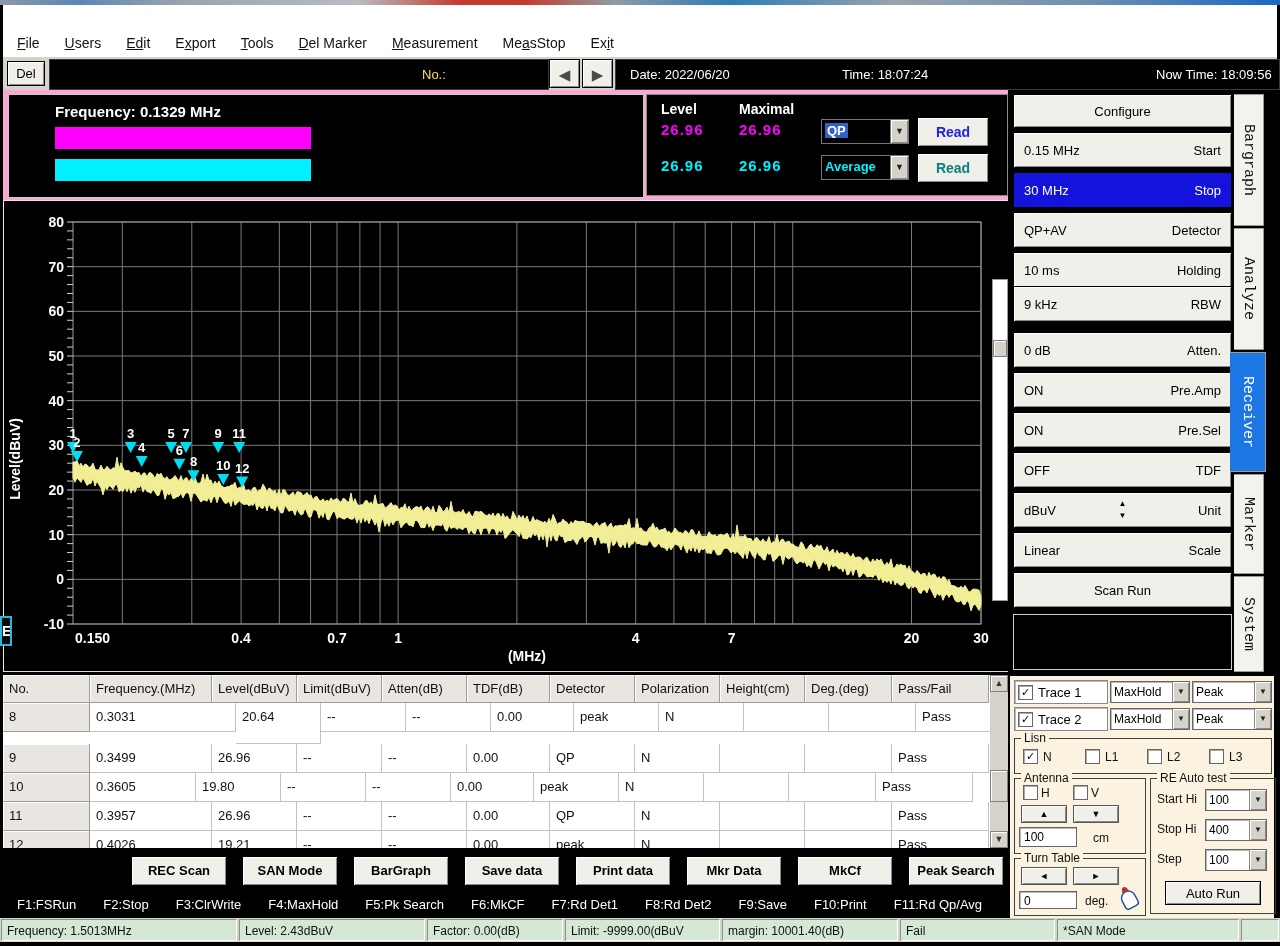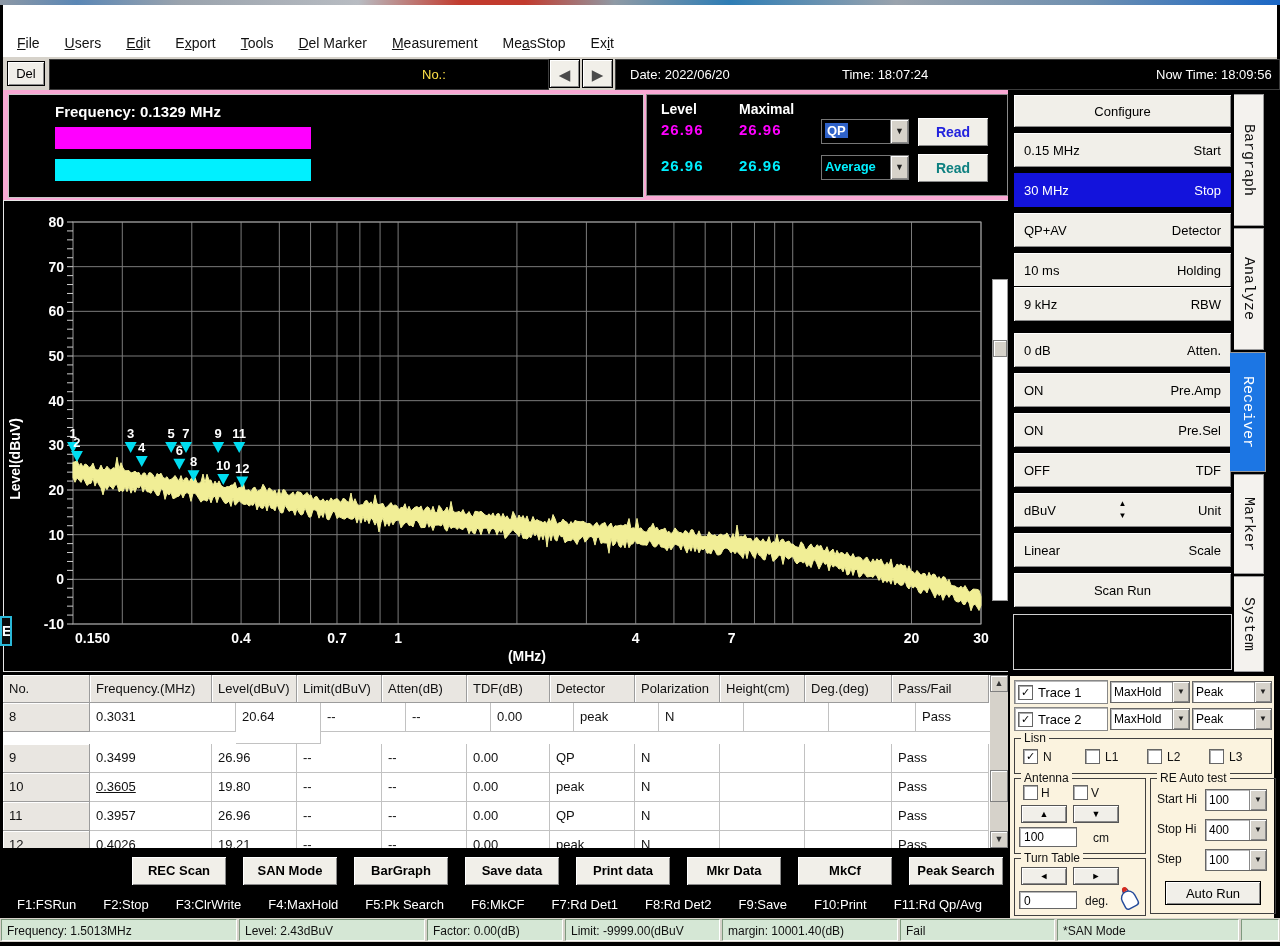--- a/index.html
+++ b/index.html
@@ -328,7 +328,7 @@
       </div>
       <div class="trow">
         <div class="rowhdr" style="width:87px;height:29px;flex:0 0 auto;">10</div>
-        <div class="td" style="width:122px;height:29px;flex:0 0 auto;text-decoration:underline;">0.3605</div>
+        <div class="td" style="width:106px;height:29px;flex:0 0 auto;">0.3605</div>
         <div class="td" style="width:85px;height:29px;flex:0 0 auto;">19.80</div>
         <div class="td" style="width:85px;height:29px;flex:0 0 auto;">--</div>
         <div class="td" style="width:85px;height:29px;flex:0 0 auto;">--</div>

